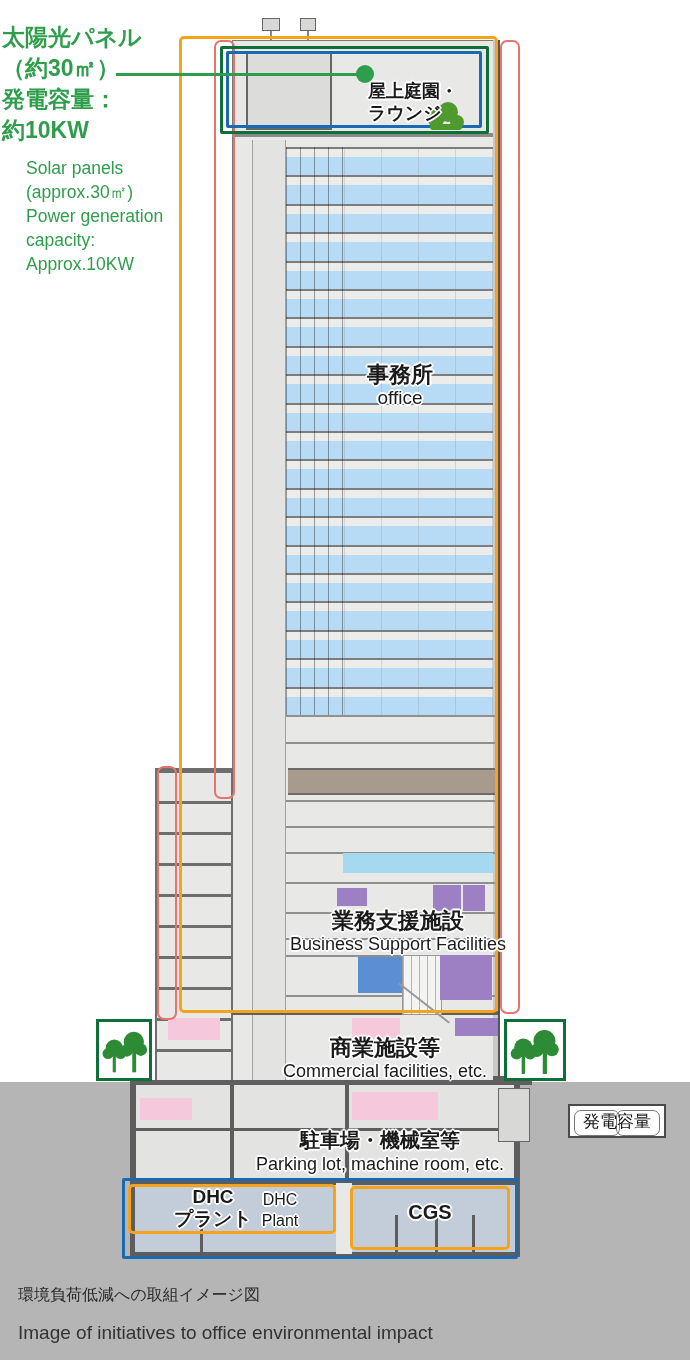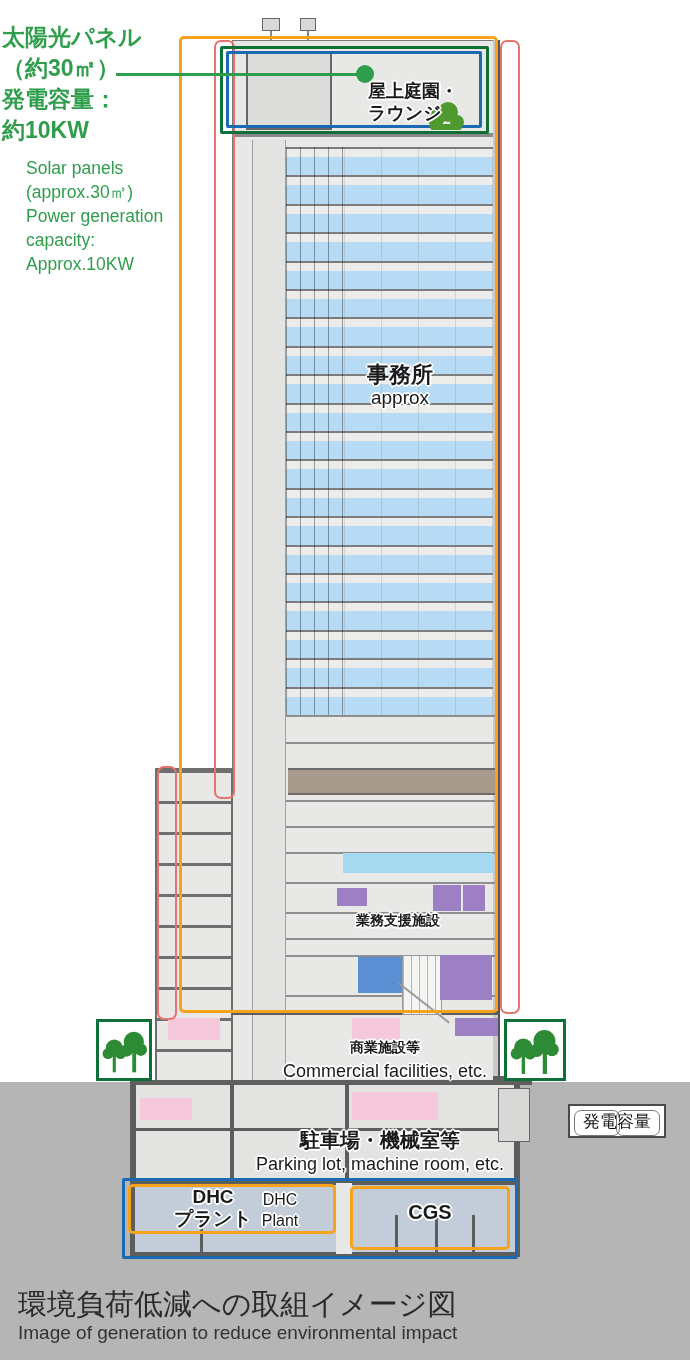--- a/index.html
+++ b/index.html
@@ -205,7 +205,7 @@
 
   <div class="abs ctr" style="left:330px;top:362px;width:140px;">
     <div class="lbl-jp halo" style="font-size:22px;">事務所</div>
-    <div class="lbl-en halo" style="font-size:19px;">approx</div>
+    <div class="lbl-en halo" style="font-size:19px;">office</div>
   </div>
 
   <div class="abs ctr" style="left:263px;top:908px;width:270px;">

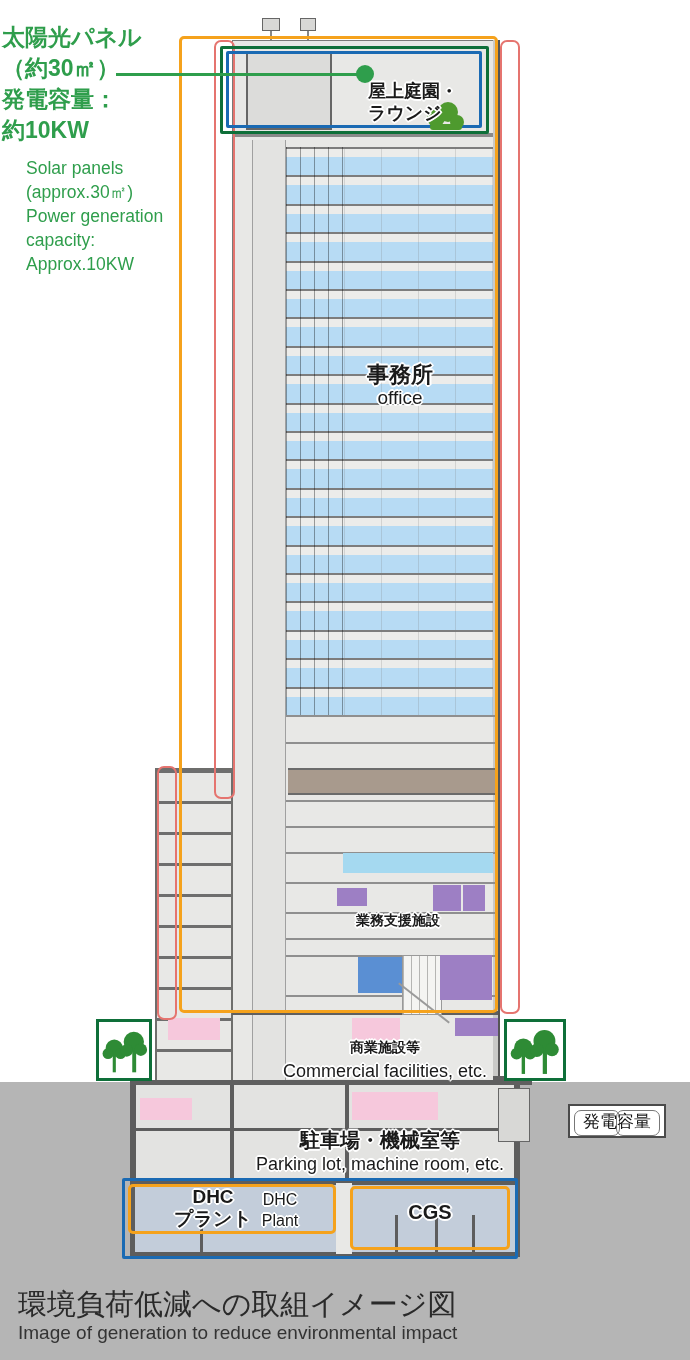--- a/index.html
+++ b/index.html
@@ -64,7 +64,7 @@
   
   .gtxt{color:#2f9e4c;font-weight:700;font-size:23px;line-height:31px;}
   .gtxt2{color:#2f9e4c;font-weight:400;font-size:17.5px;line-height:24px;}
-  .lbl-jp{font-size:14px;font-weight:700;color:#1a1a1a;line-height:25px;}
+  .lbl-jp{font-size:22px;font-weight:700;color:#1a1a1a;line-height:25px;}
   .lbl-en{font-size:18px;font-weight:400;color:#1a1a1a;line-height:22px;}
   .station-box{background:#fff;border:2px solid #4a4a4a;box-sizing:border-box;
       display:flex;align-items:center;justify-content:center;font-size:17px;color:#111;}

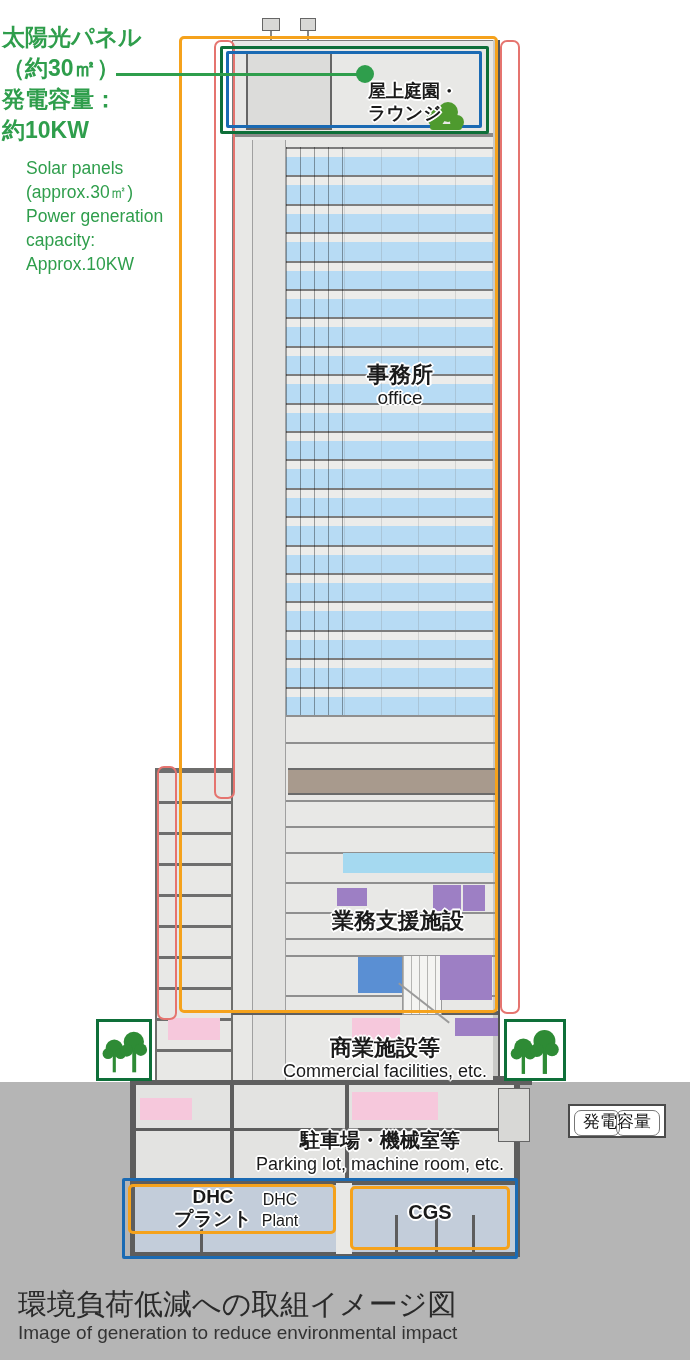--- a/index.html
+++ b/index.html
@@ -210,6 +210,7 @@
 
   <div class="abs ctr" style="left:263px;top:908px;width:270px;">
     <div class="lbl-jp halo">業務支援施設</div>
+    <div class="lbl-en halo">Business Support Facilities</div>
   </div>
 
   <div class="abs ctr" style="left:255px;top:1035px;width:260px;">

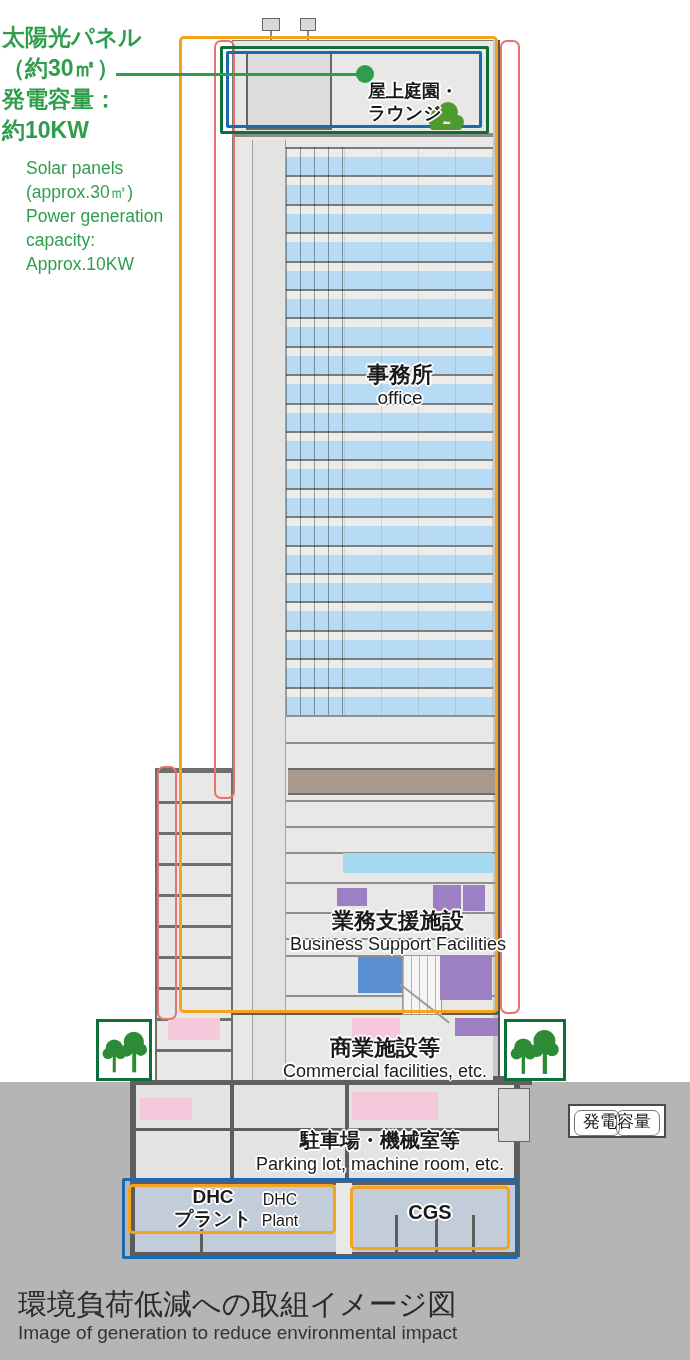--- a/index.html
+++ b/index.html
@@ -72,7 +72,7 @@
       border:1.5px solid #777;border-radius:7px;}
   .station-box:after{content:"";position:absolute;right:4px;top:4px;width:42px;height:24px;
       border:1.5px solid #777;border-radius:7px;}
-  .cap-jp{font-size:29px;color:#2a2a2a;}
+  .cap-jp{font-size:16px;color:#2a2a2a;}
   .cap-en{font-size:19px;color:#333;}
 </style>
 </head>

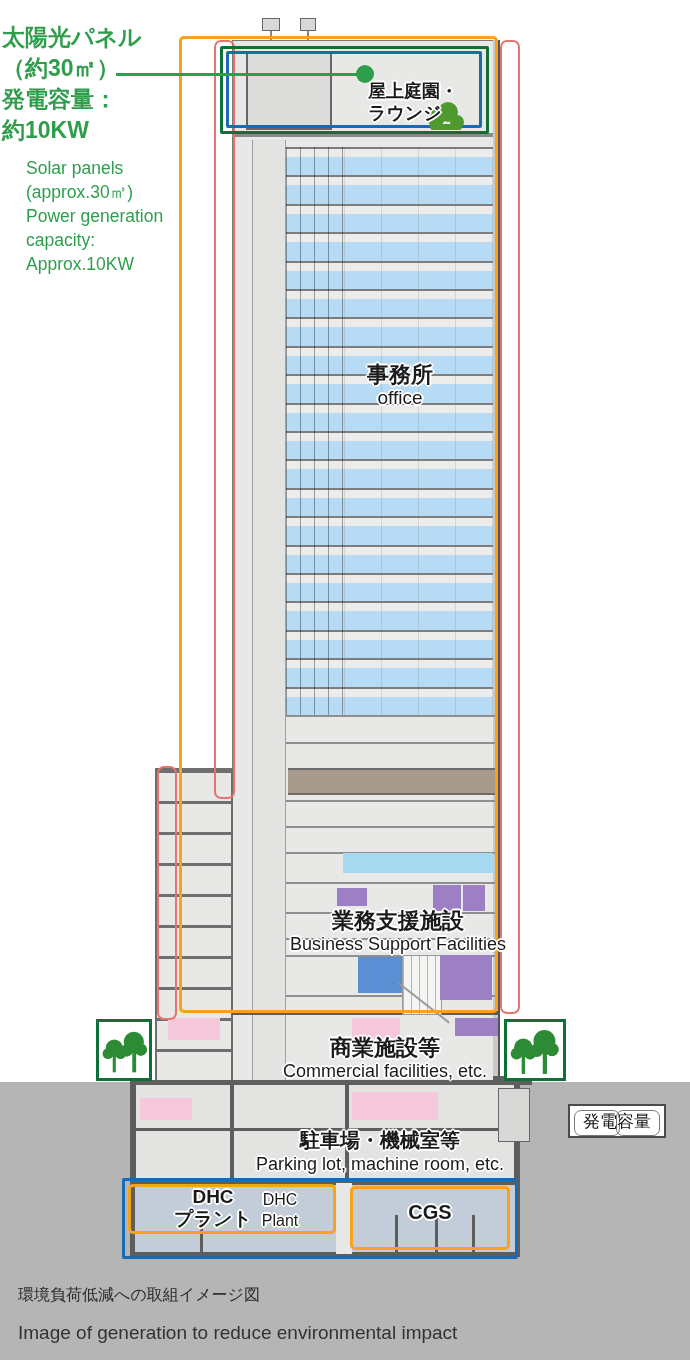--- a/index.html
+++ b/index.html
@@ -234,7 +234,7 @@
   </div>
 
   <div class="abs cap-jp" style="left:18px;top:1285px;">環境負荷低減への取組イメージ図</div>
-  <div class="abs cap-en" style="left:18px;top:1322px;">Image of generation to reduce environmental impact</div>
+  <div class="abs cap-en" style="left:18px;top:1322px;">Image of initiatives to office environmental impact</div>
 
 </div>
 

